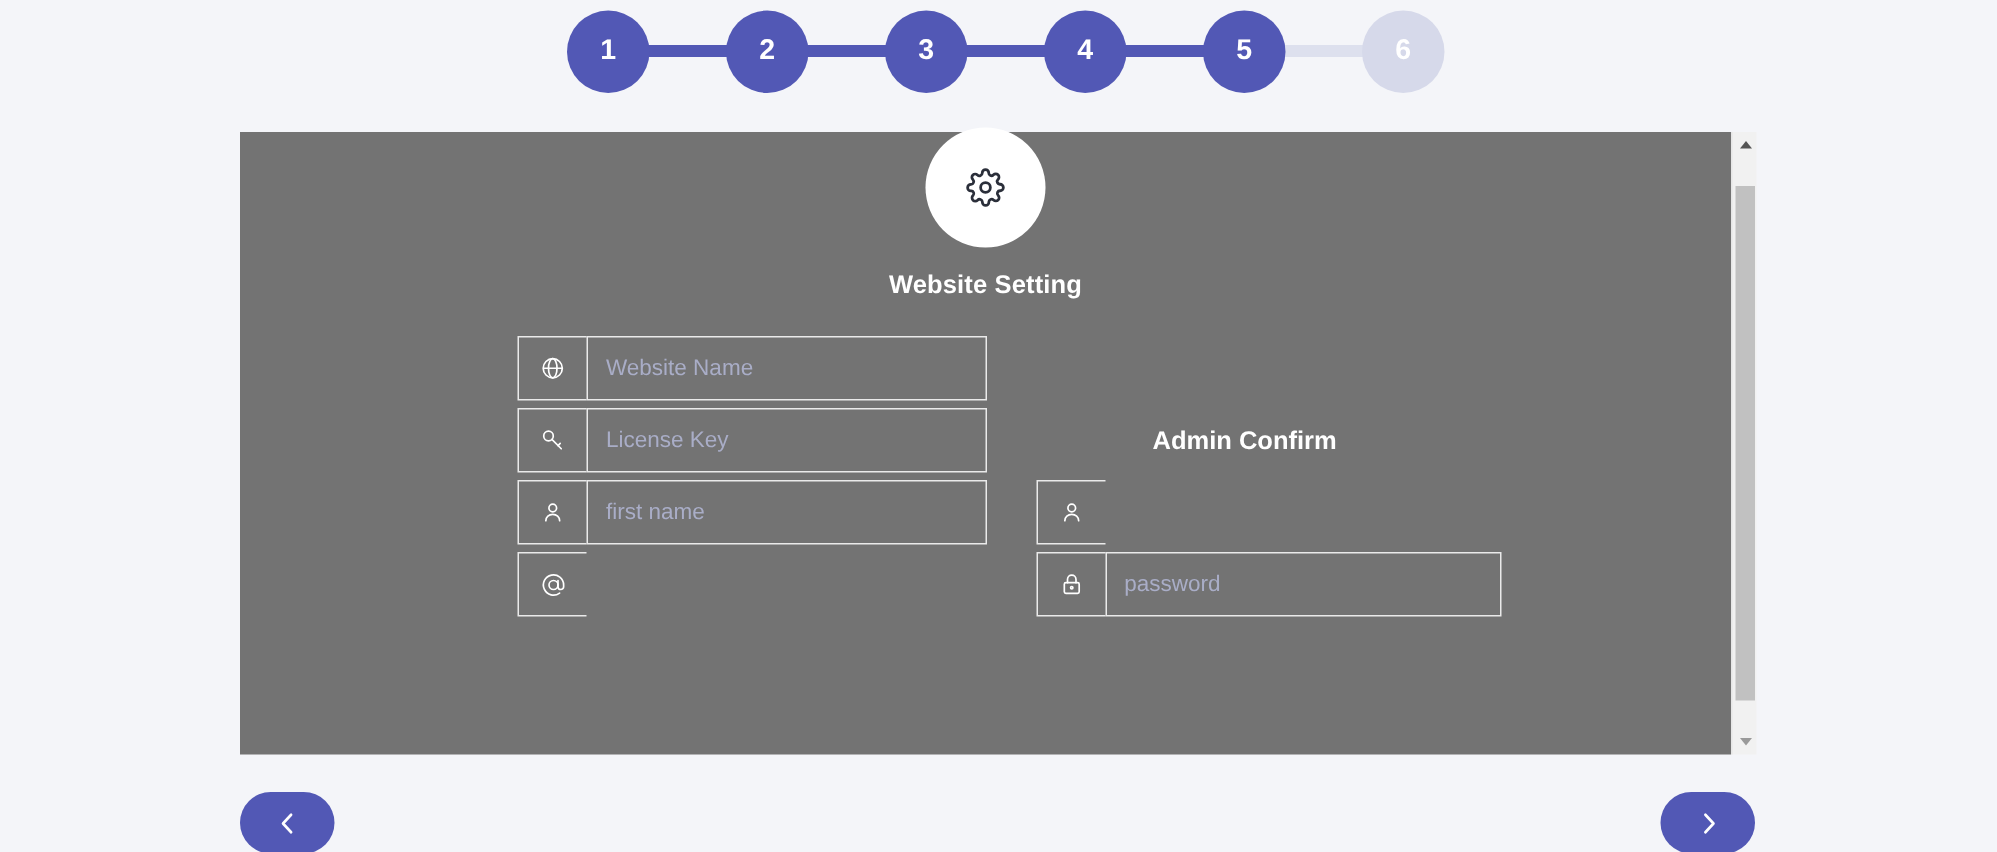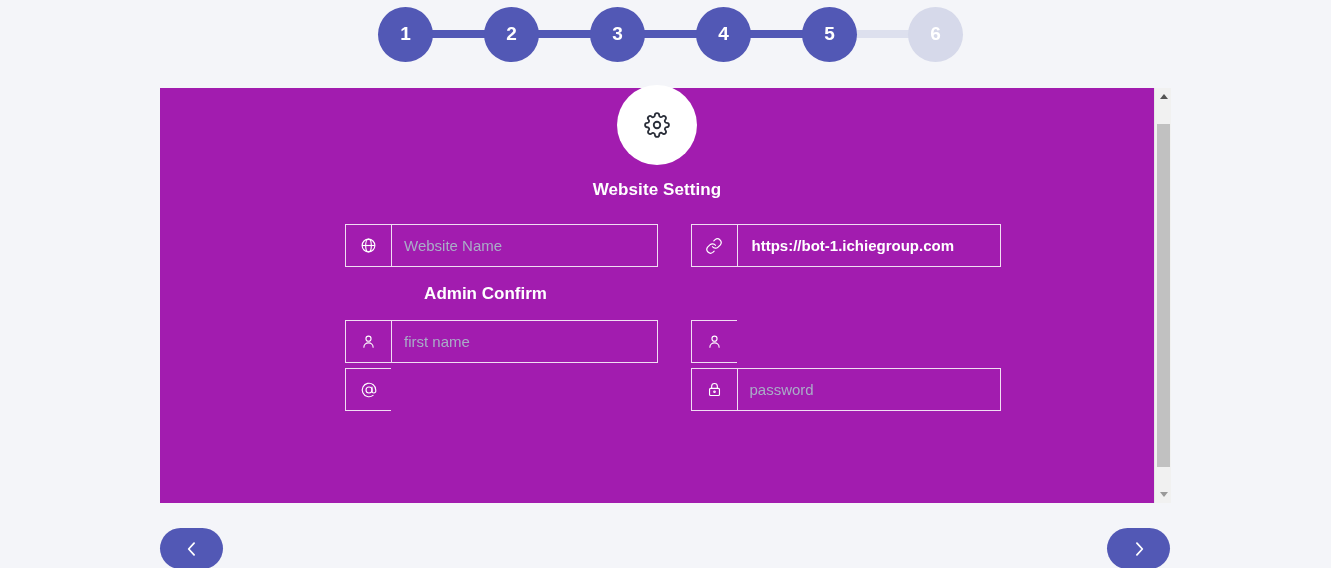--- a/index.html
+++ b/index.html
@@ -61,7 +61,7 @@
     top: 88px;
     width: 994px;
     height: 415px;
-    background: #a21caf;
+    background: #737373;
   }
   .card-inner {
     position: relative;

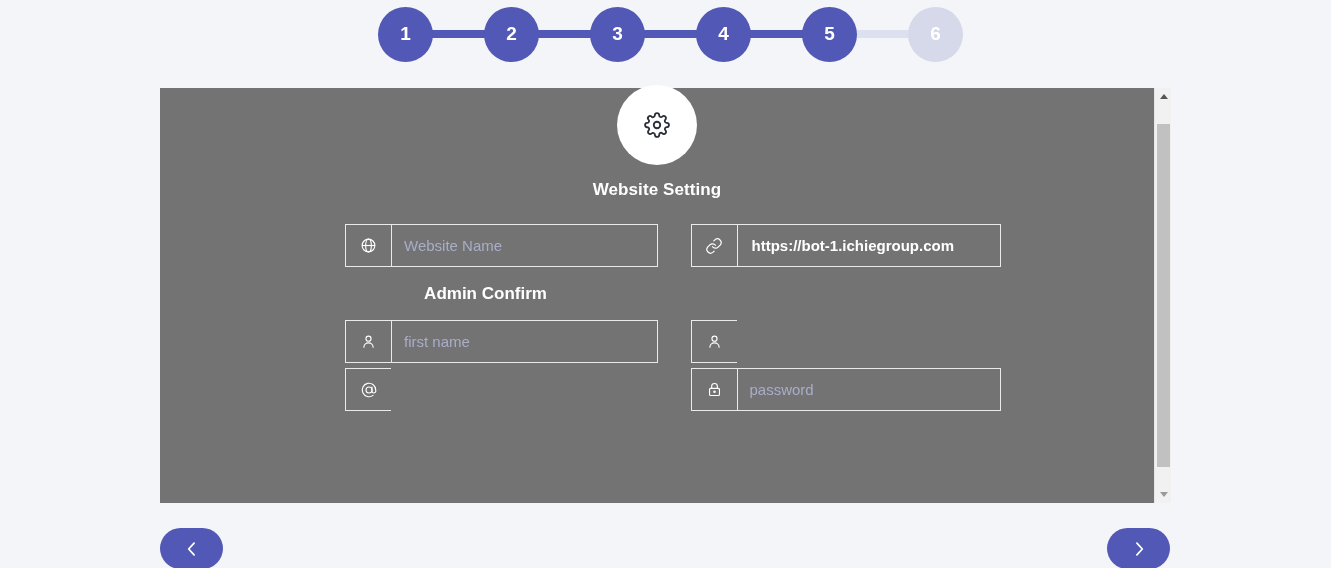--- a/index.html
+++ b/index.html
@@ -281,15 +281,6 @@
             </span>
             <input class="field-input focused" type="text" autofocus="" placeholder="Website Name" value="" style="">
           </div>
-          <div class="field right">
-            <span class="field-icon">
-              <svg width="18" height="18" viewBox="0 0 24 24" fill="none" stroke="currentColor" stroke-width="1.6" stroke-linecap="round">
-                <path d="M10 13a5 5 0 0 0 7.5.5l3-3a5 5 0 0 0-7-7l-1.7 1.7"></path>
-                <path d="M14 11a5 5 0 0 0-7.5-.5l-3 3a5 5 0 0 0 7 7l1.7-1.7"></path>
-              </svg>
-            </span>
-            <input class="field-input value-text" type="text" value="https://bot-1.ichiegroup.com" style="">
-          </div>
         </div>
 
         <div class="form-row">

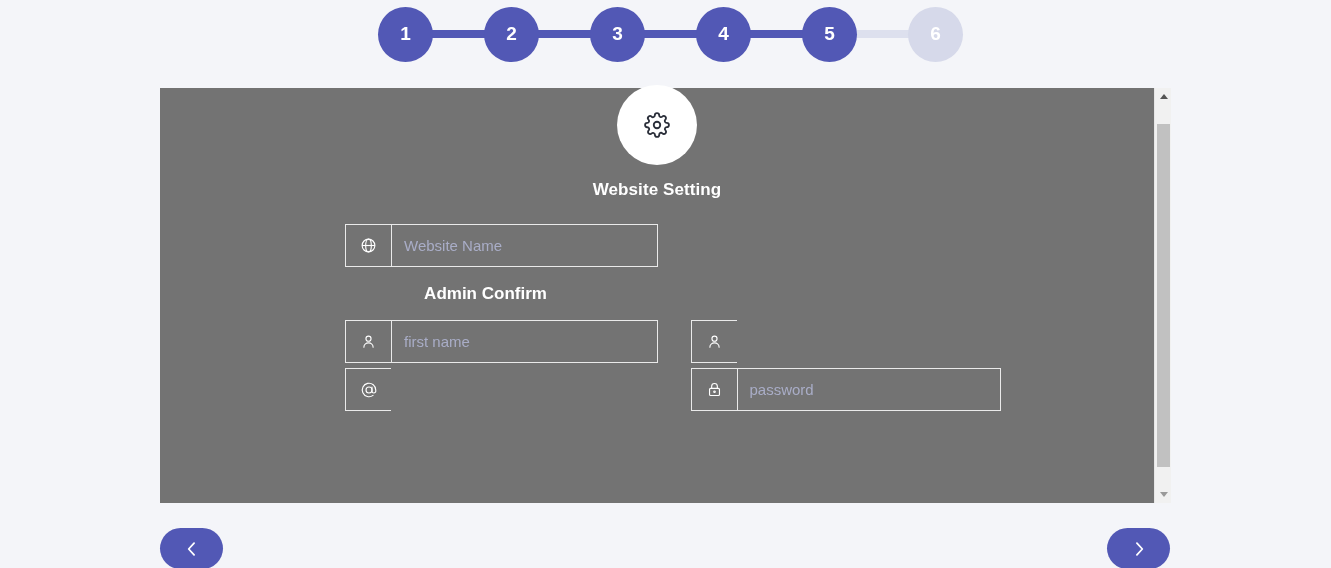--- a/index.html
+++ b/index.html
@@ -284,6 +284,16 @@
         </div>
 
         <div class="form-row">
+          <div class="field left">
+            <span class="field-icon">
+              <svg width="17" height="17" viewBox="0 0 24 24" fill="none" stroke="currentColor" stroke-width="1.6" stroke-linecap="round" stroke-linejoin="round">
+                <circle cx="8" cy="8" r="4.5"></circle>
+                <path d="M11.2 11.2L20 20"></path>
+                <path d="M17 17l2-2"></path>
+              </svg>
+            </span>
+            <input class="field-input" type="text" placeholder="License Key" style="">
+          </div>
           <div class="admin-setting">Admin Confirm</div>
         </div>
 

